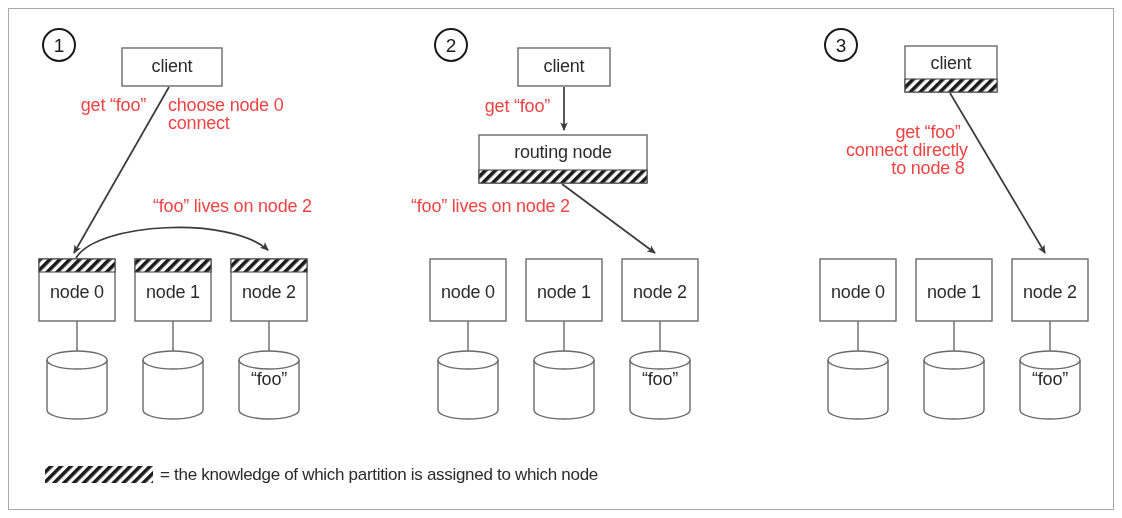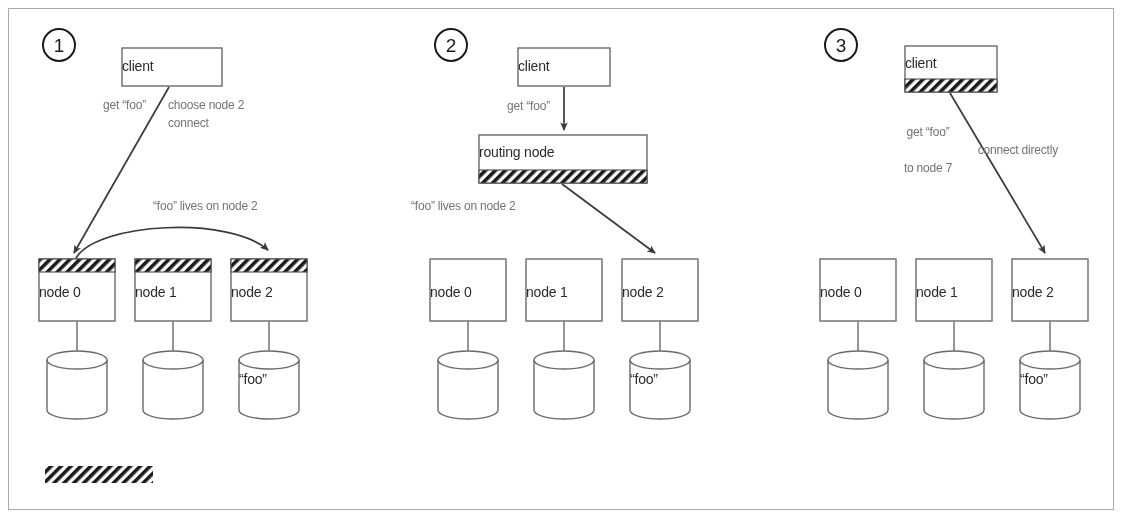--- a/index.html
+++ b/index.html
@@ -50,8 +50,9 @@
   .boxtext {
     position: absolute;
     color: #2b2b2b;
-    font-size: 14px;
+    font-size: 18px;
     line-height: 17px;
+    text-align: center;
     white-space: nowrap;
     letter-spacing: -0.2px;
   }

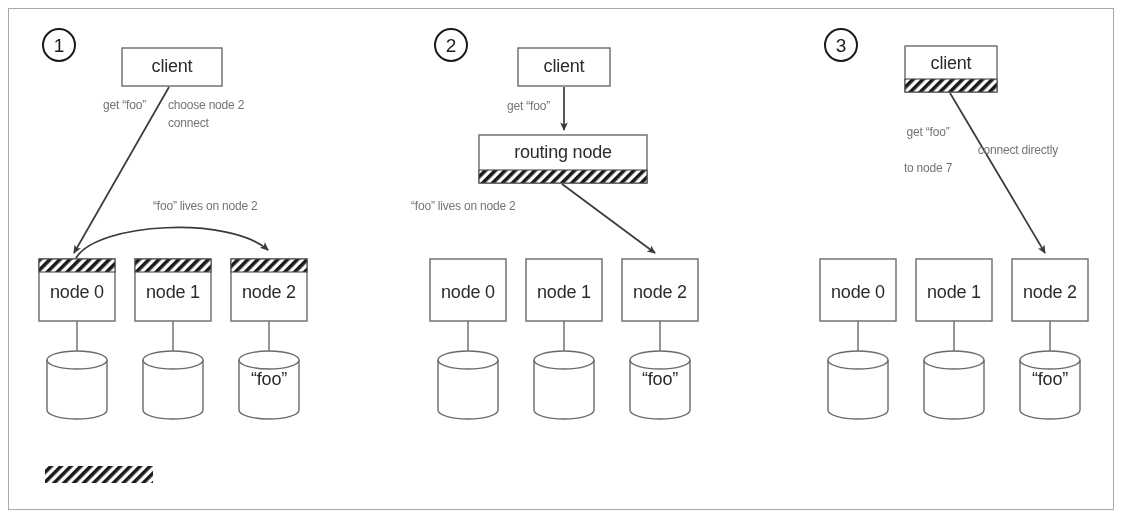--- a/index.html
+++ b/index.html
@@ -39,8 +39,8 @@
   }
   .lbl {
     position: absolute;
-    color: #737373;
-    font-size: 12px;
+    color: #ef4444;
+    font-size: 18px;
     line-height: 18px;
     white-space: pre;
     letter-spacing: -0.2px;

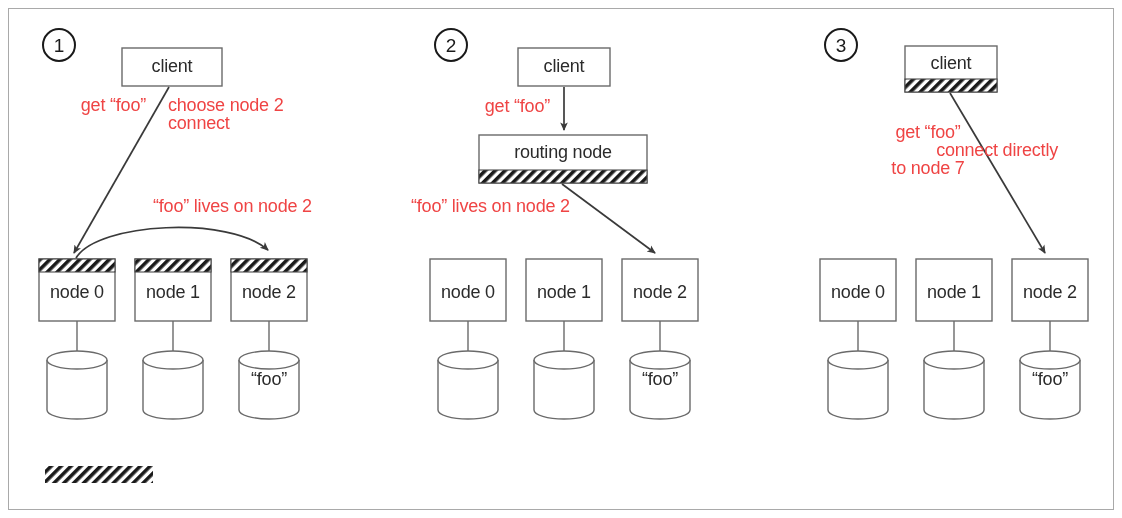--- a/index.html
+++ b/index.html
@@ -175,7 +175,7 @@
 
   <div class="lbl right" style="left:46px; top:96px; width:100px;">get “foo”</div>
 
-  <div class="lbl" style="left:168px; top:96px;">choose node 2</div>
+  <div class="lbl" style="left:168px; top:96px;">choose node 0</div>
   <div class="lbl" style="left:168px; top:114px;">connect</div>
 
   <div class="lbl" style="left:153px; top:197px;">“foo” lives on node 2</div>

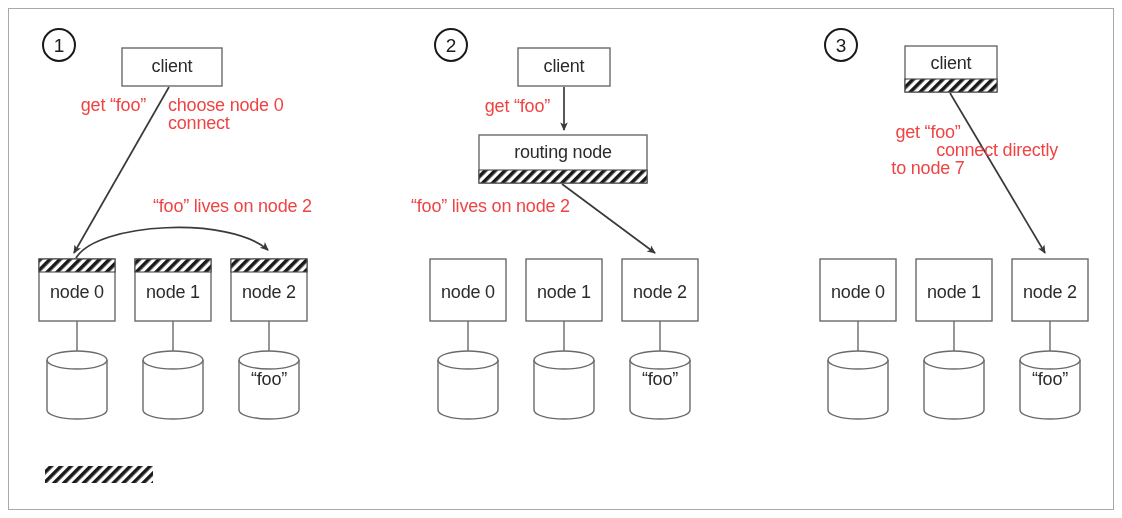--- a/index.html
+++ b/index.html
@@ -203,7 +203,7 @@
   <div class="boxtext" style="left:905px; top:55px; width:92px;">client</div>
 
   <div class="lbl center" style="left:838px; top:123px; width:180px;">get “foo”</div>
-  <div class="lbl center" style="left:878px; top:141px; width:180px;text-align:right;">connect directly</div>
+  <div class="lbl center" style="left:817px; top:141px; width:180px;">connect directly</div>
   <div class="lbl center" style="left:838px; top:159px; width:180px;">to node 7</div>
 
   <div class="boxtext" style="left:820px; top:284px; width:76px;">node 0</div>

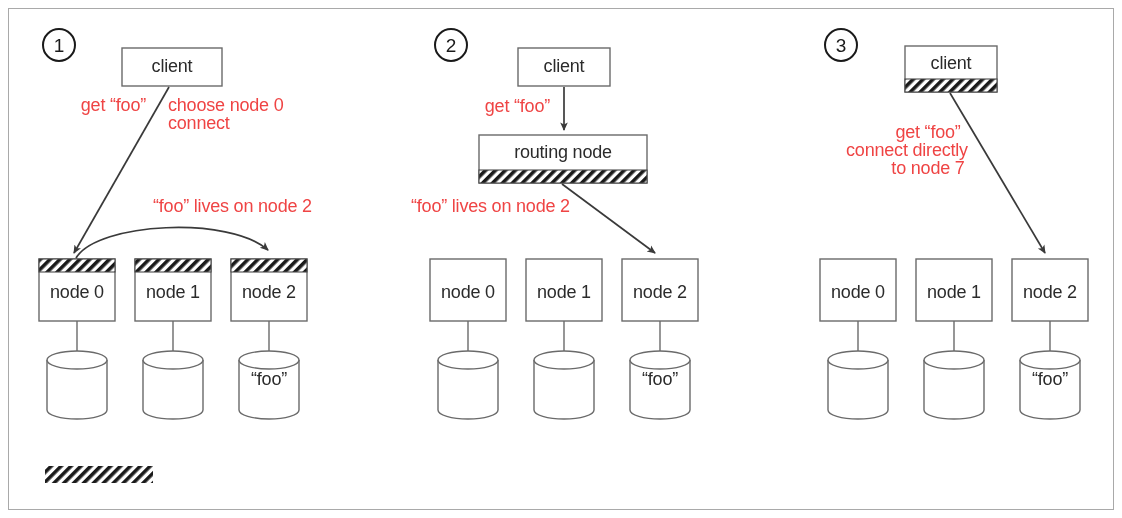--- a/index.html
+++ b/index.html
@@ -204,7 +204,7 @@
 
   <div class="lbl center" style="left:838px; top:123px; width:180px;">get “foo”</div>
   <div class="lbl center" style="left:817px; top:141px; width:180px;">connect directly</div>
-  <div class="lbl center" style="left:838px; top:159px; width:180px;">to node 7</div>
+  <div class="lbl center" style="left:838px; top:159px; width:180px;">to node 8</div>
 
   <div class="boxtext" style="left:820px; top:284px; width:76px;">node 0</div>
   <div class="boxtext" style="left:916px; top:284px; width:76px;">node 1</div>

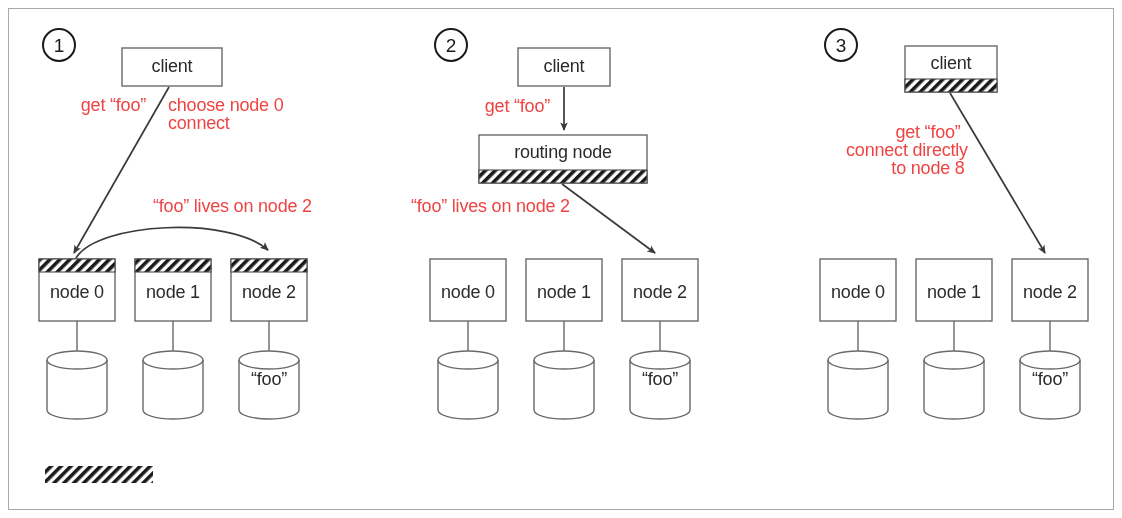--- a/index.html
+++ b/index.html
@@ -216,6 +216,7 @@
     <rect x="45" y="466" width="108" height="17" fill="url(#hatch)" stroke="#4a4a4a" stroke-width="0"></rect>
   </svg>
 
+  <div class="legendtext" style="left:160px; top:465px;">= the knowledge of which partition is assigned to which node</div>
 
 </div>
 

